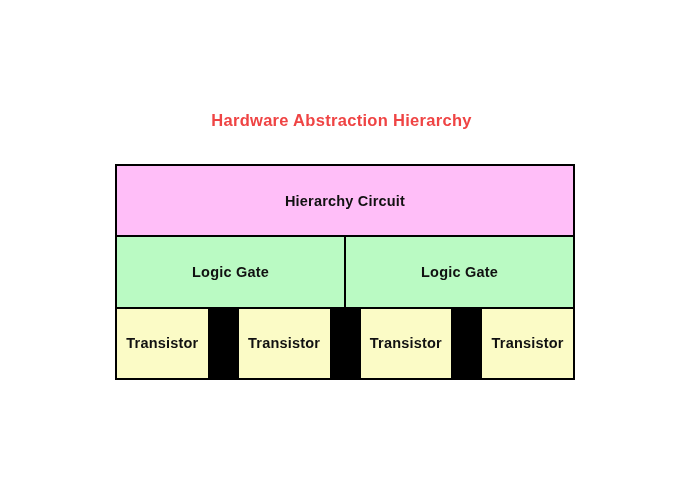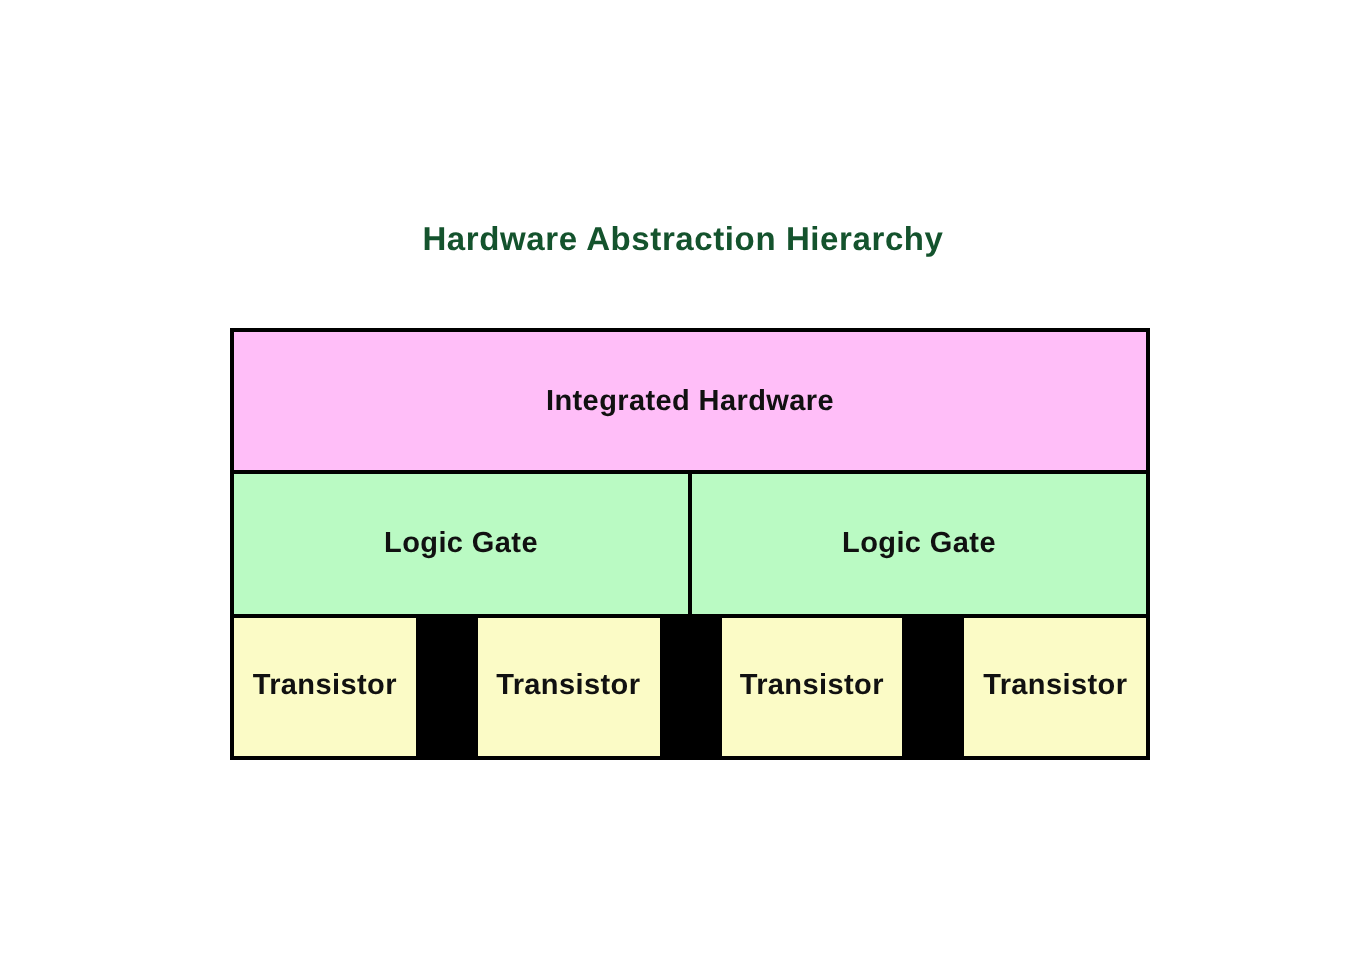--- a/index.html
+++ b/index.html
@@ -24,7 +24,7 @@
     font-size: 16.5px;
     font-weight: 600;
     letter-spacing: 0.3px;
-    color: #14532d;
+    color: #ef4444;
   }
   .diagram {
     position: absolute;

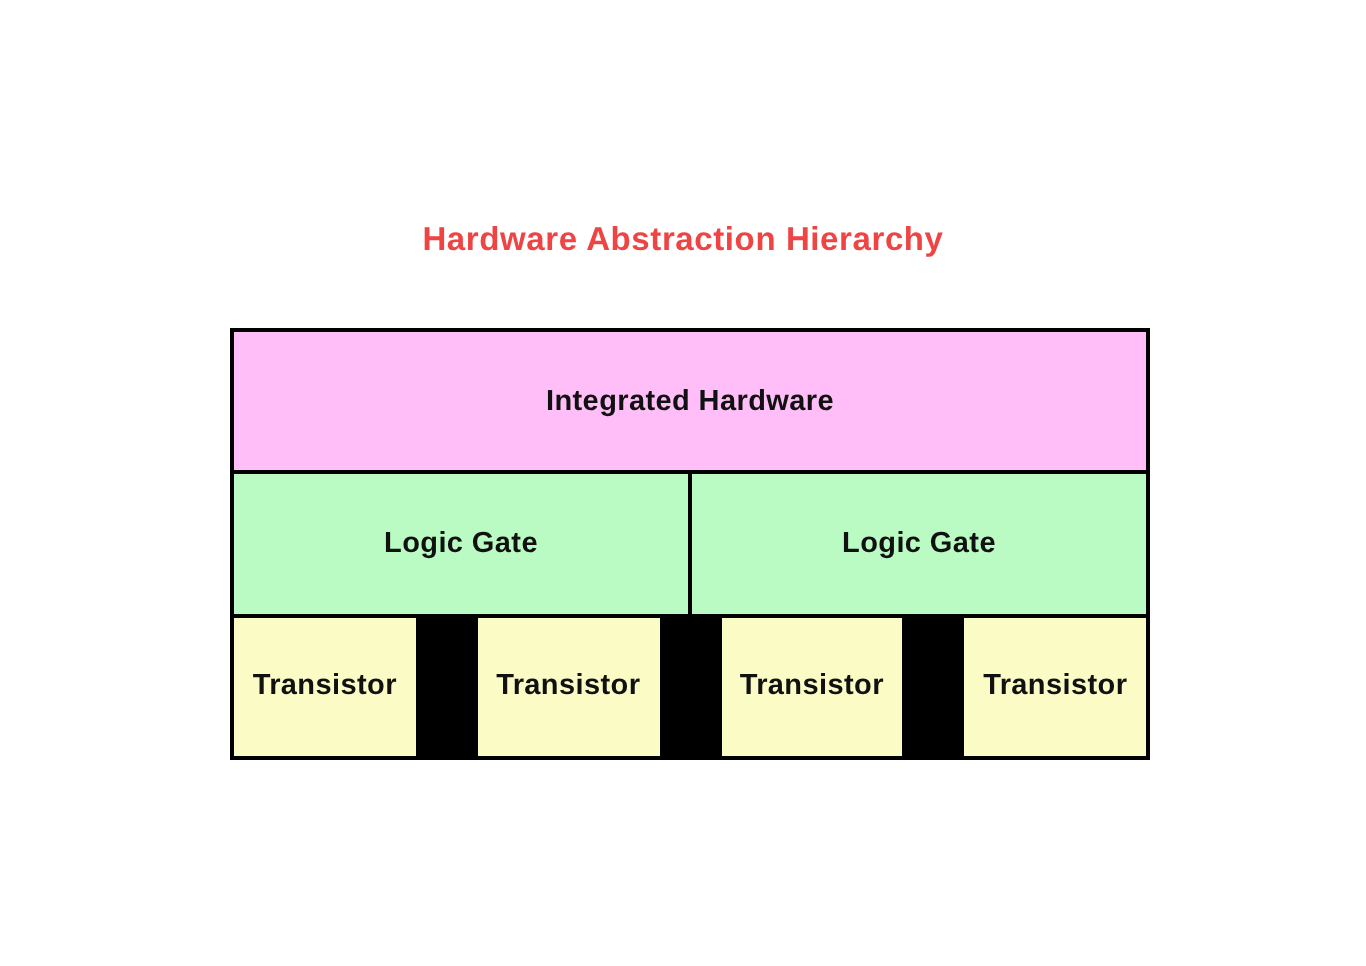--- a/index.html
+++ b/index.html
@@ -65,7 +65,7 @@
 <div class="diagram">
 
   <div class="level-row cols-1">
-    <div class="cell" style="background-color: rgb(255, 190, 248);">Integrated Hardware</div>
+    <div class="cell" style="background-color: rgb(255, 190, 248);">Hierarchy Circuit</div>
   </div>
 
   <div class="level-row cols-2">

